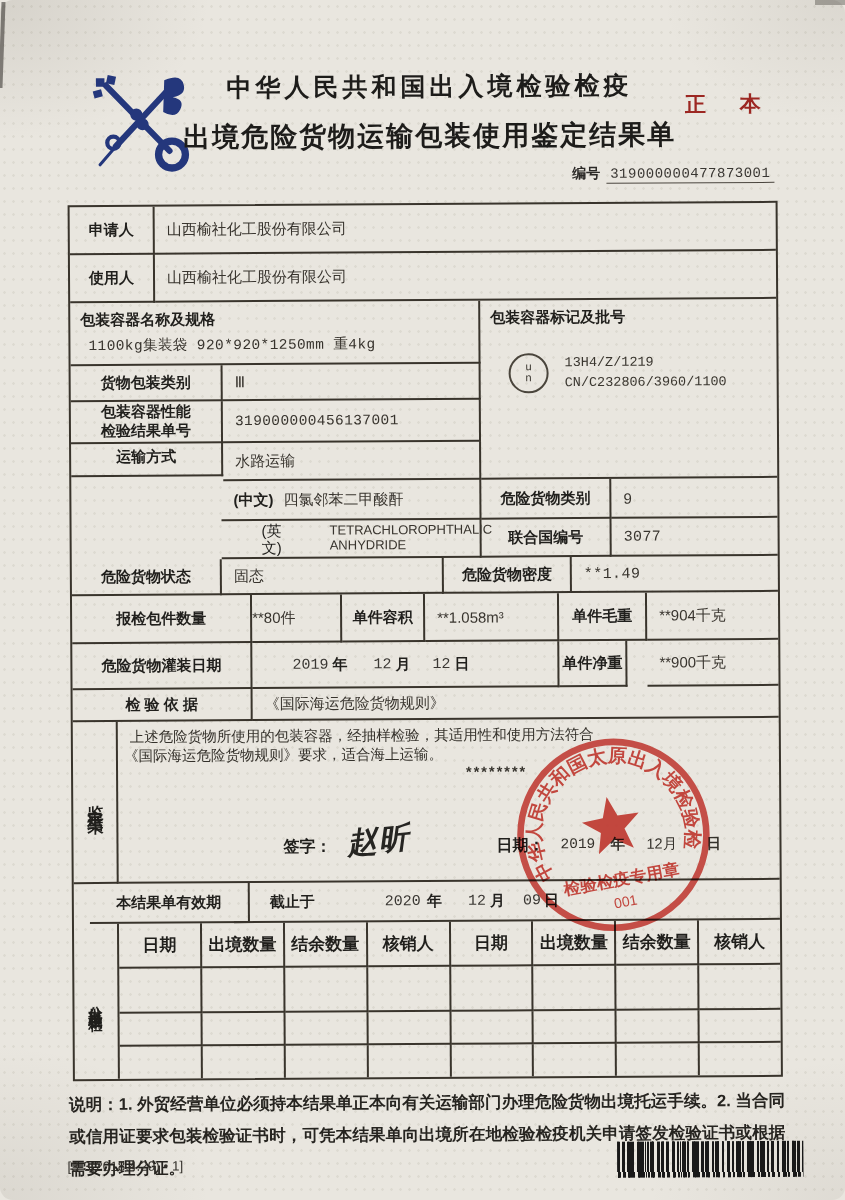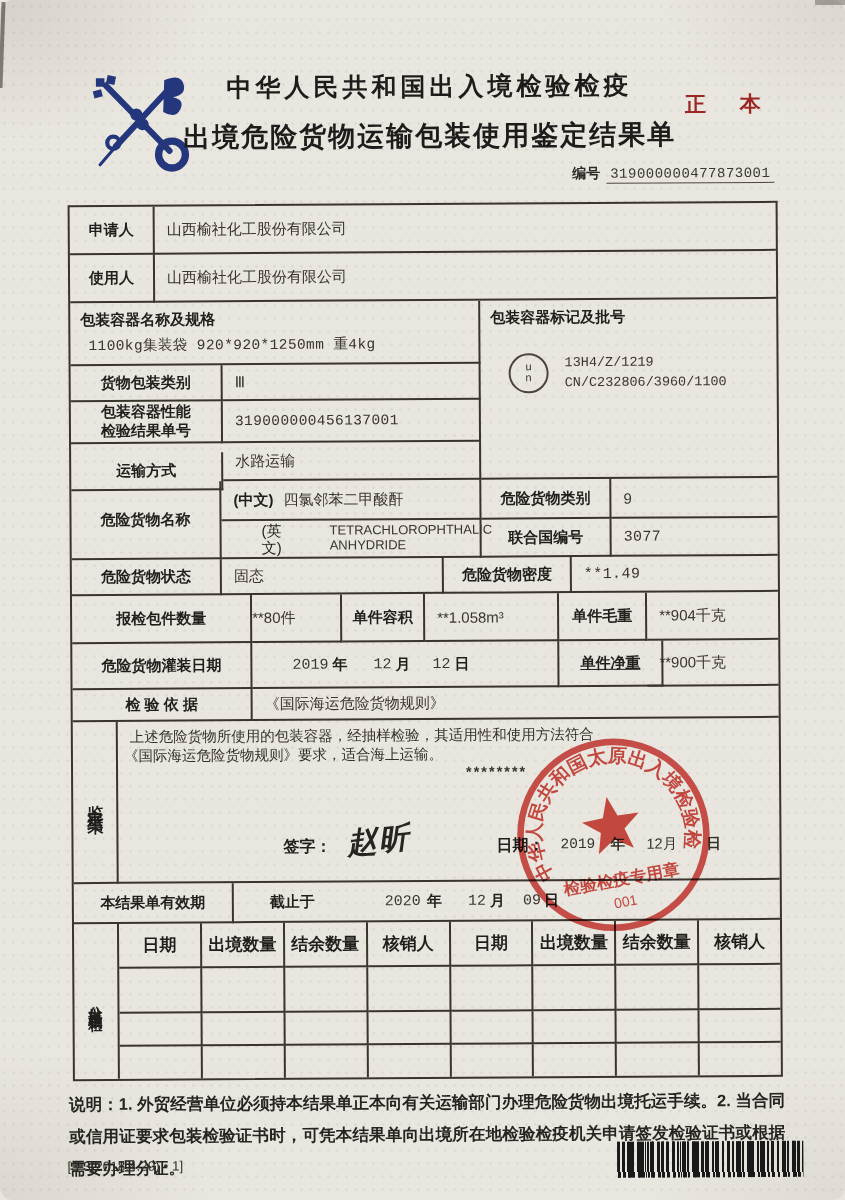--- a/index.html
+++ b/index.html
@@ -162,7 +162,7 @@
     </div>
     <div class="cell val br bb mono" style="left:152px;top:195px;width:258px;height:42px;font-size:14.5px;">319000000456137001</div>
 
-    <div class="cell lbl br bb" style="left:0;top:246px;width:152px;height:38px;">运输方式</div>
+    <div class="cell lbl br bb" style="left:0;top:232px;width:152px;height:38px;">运输方式</div>
     <div class="cell val br bb" style="left:152px;top:237px;width:258px;height:38px;">水路运输</div>
 
     <div class="cell lbl br bb" style="left:0;top:275px;width:150px;height:78px;">危险货物名称</div>

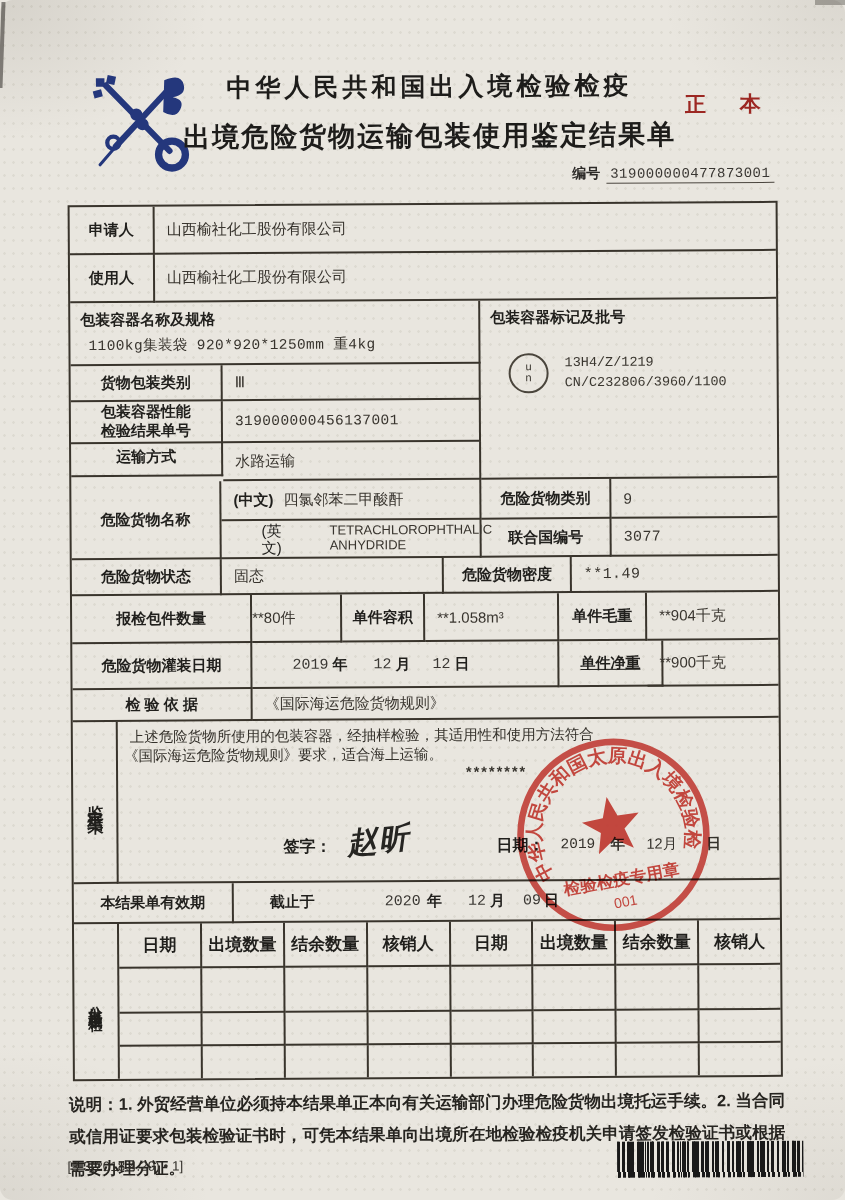--- a/index.html
+++ b/index.html
@@ -165,7 +165,6 @@
     <div class="cell lbl br bb" style="left:0;top:232px;width:152px;height:38px;">运输方式</div>
     <div class="cell val br bb" style="left:152px;top:237px;width:258px;height:38px;">水路运输</div>
 
-    <div class="cell lbl br bb" style="left:0;top:275px;width:150px;height:78px;">危险货物名称</div>
     <div class="cell val br bb" style="left:150px;top:275px;width:260px;height:40px;gap:10px;">
       <span style="font-weight:bold;color:#201f1c;">(中文)</span>
       <span>四氯邻苯二甲酸酐</span>

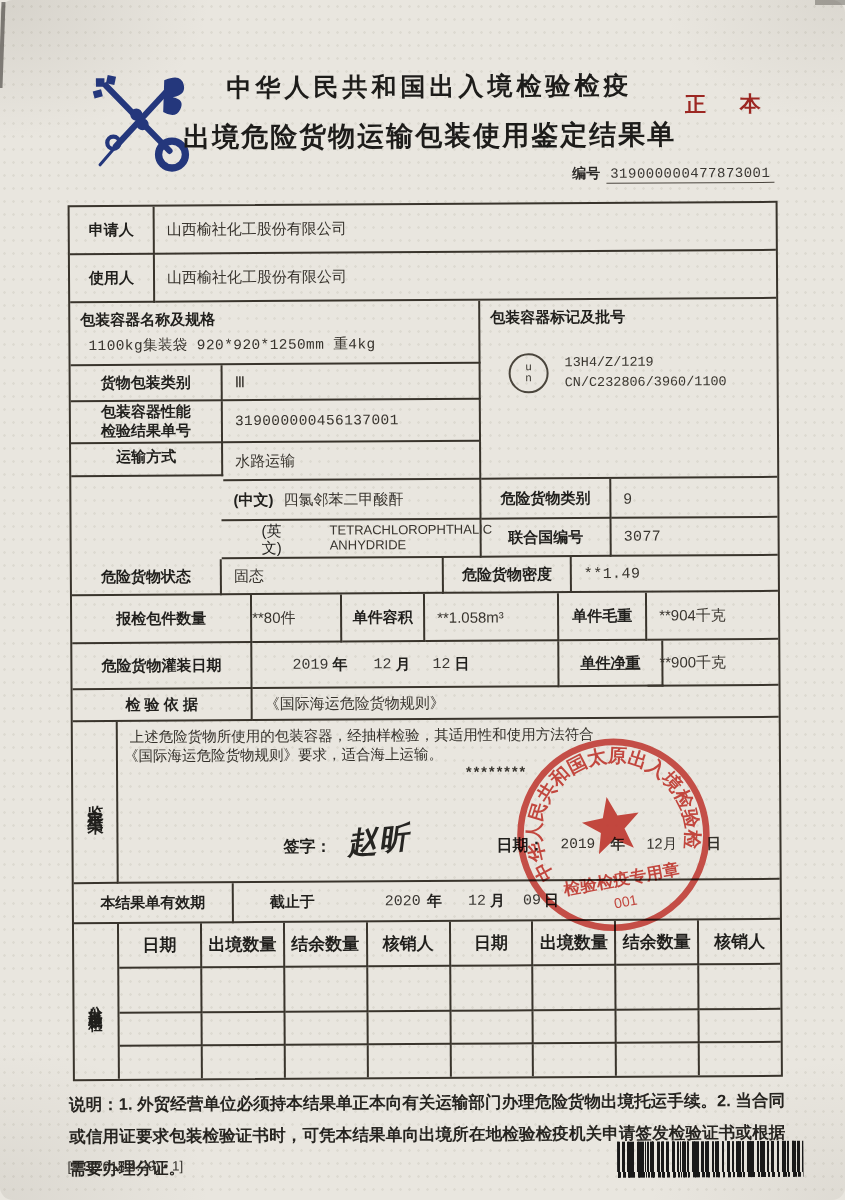--- a/index.html
+++ b/index.html
@@ -200,7 +200,7 @@
       <span class="n">12</span>
       <span class="c" style="margin-left:4px;">日</span>
     </div>
-    <div class="cell lbl br bb" style="left:487px;top:437px;width:104px;height:46px;text-decoration:underline;">单件净重</div>
+    <div class="cell lbl br bb" style="left:487px;top:437px;width:68px;height:46px;">单件净重</div>
     <div class="cell val bb" style="left:575px;top:437px;width:131px;height:46px;">**900千克</div>
 
     <div class="cell lbl br bb" style="left:0;top:483px;width:180px;height:32px;">检 验 依 据</div>

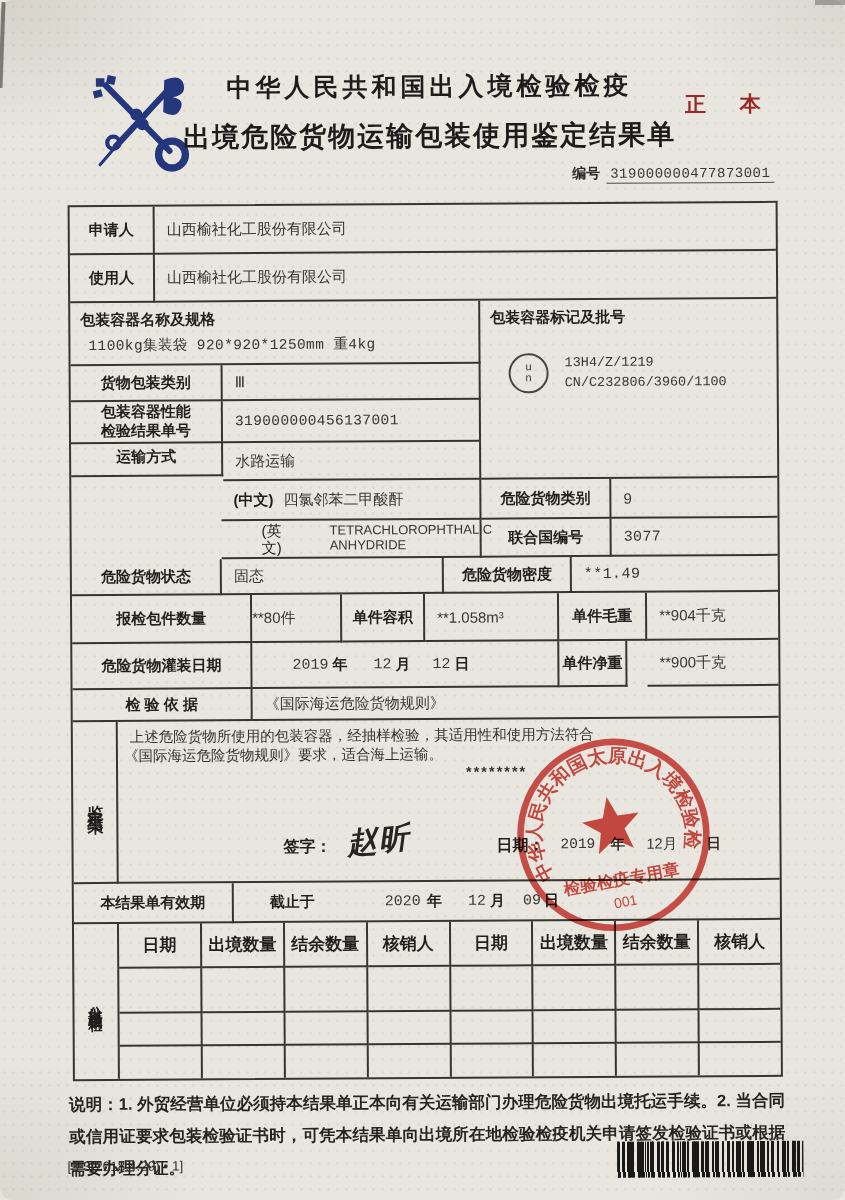--- a/index.html
+++ b/index.html
@@ -222,7 +222,7 @@
       </div>
     </div>
 
-    <div class="cell lbl br bb" style="left:0;top:677px;width:160px;height:40px;text-align:center;">本结果单有效期</div>
+    <div class="cell lbl br bb" style="left:16px;top:677px;width:160px;height:40px;text-align:center;">本结果单有效期</div>
     <div class="cell val bb dpiece" style="left:160px;top:677px;width:546px;height:40px;padding-left:36px;">
       <span class="c">截止于</span>
       <span class="n" style="margin-left:70px;">2020</span>

